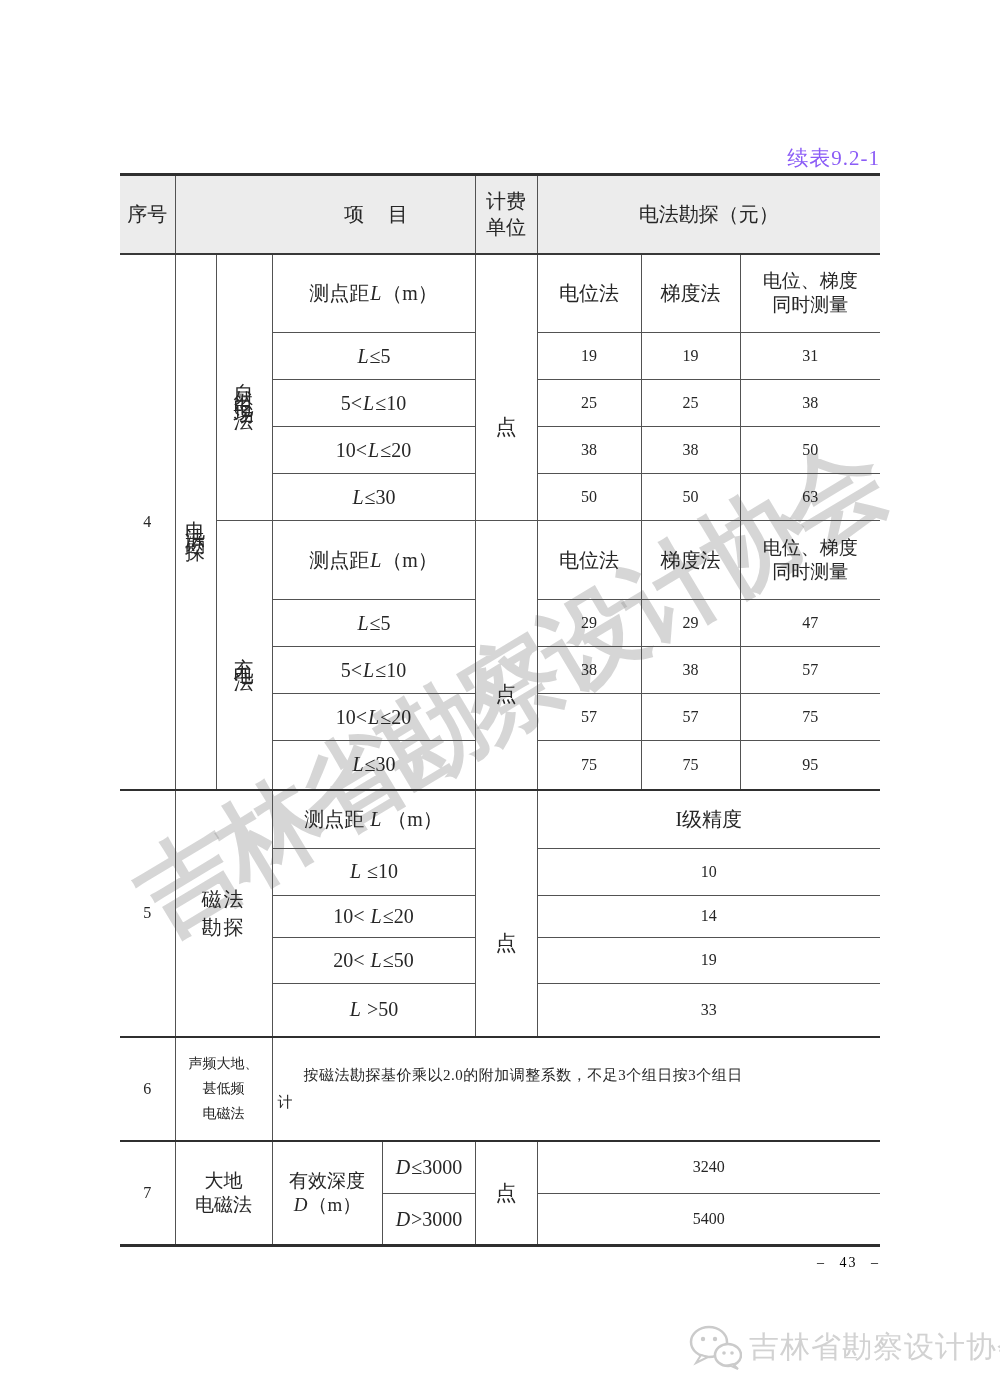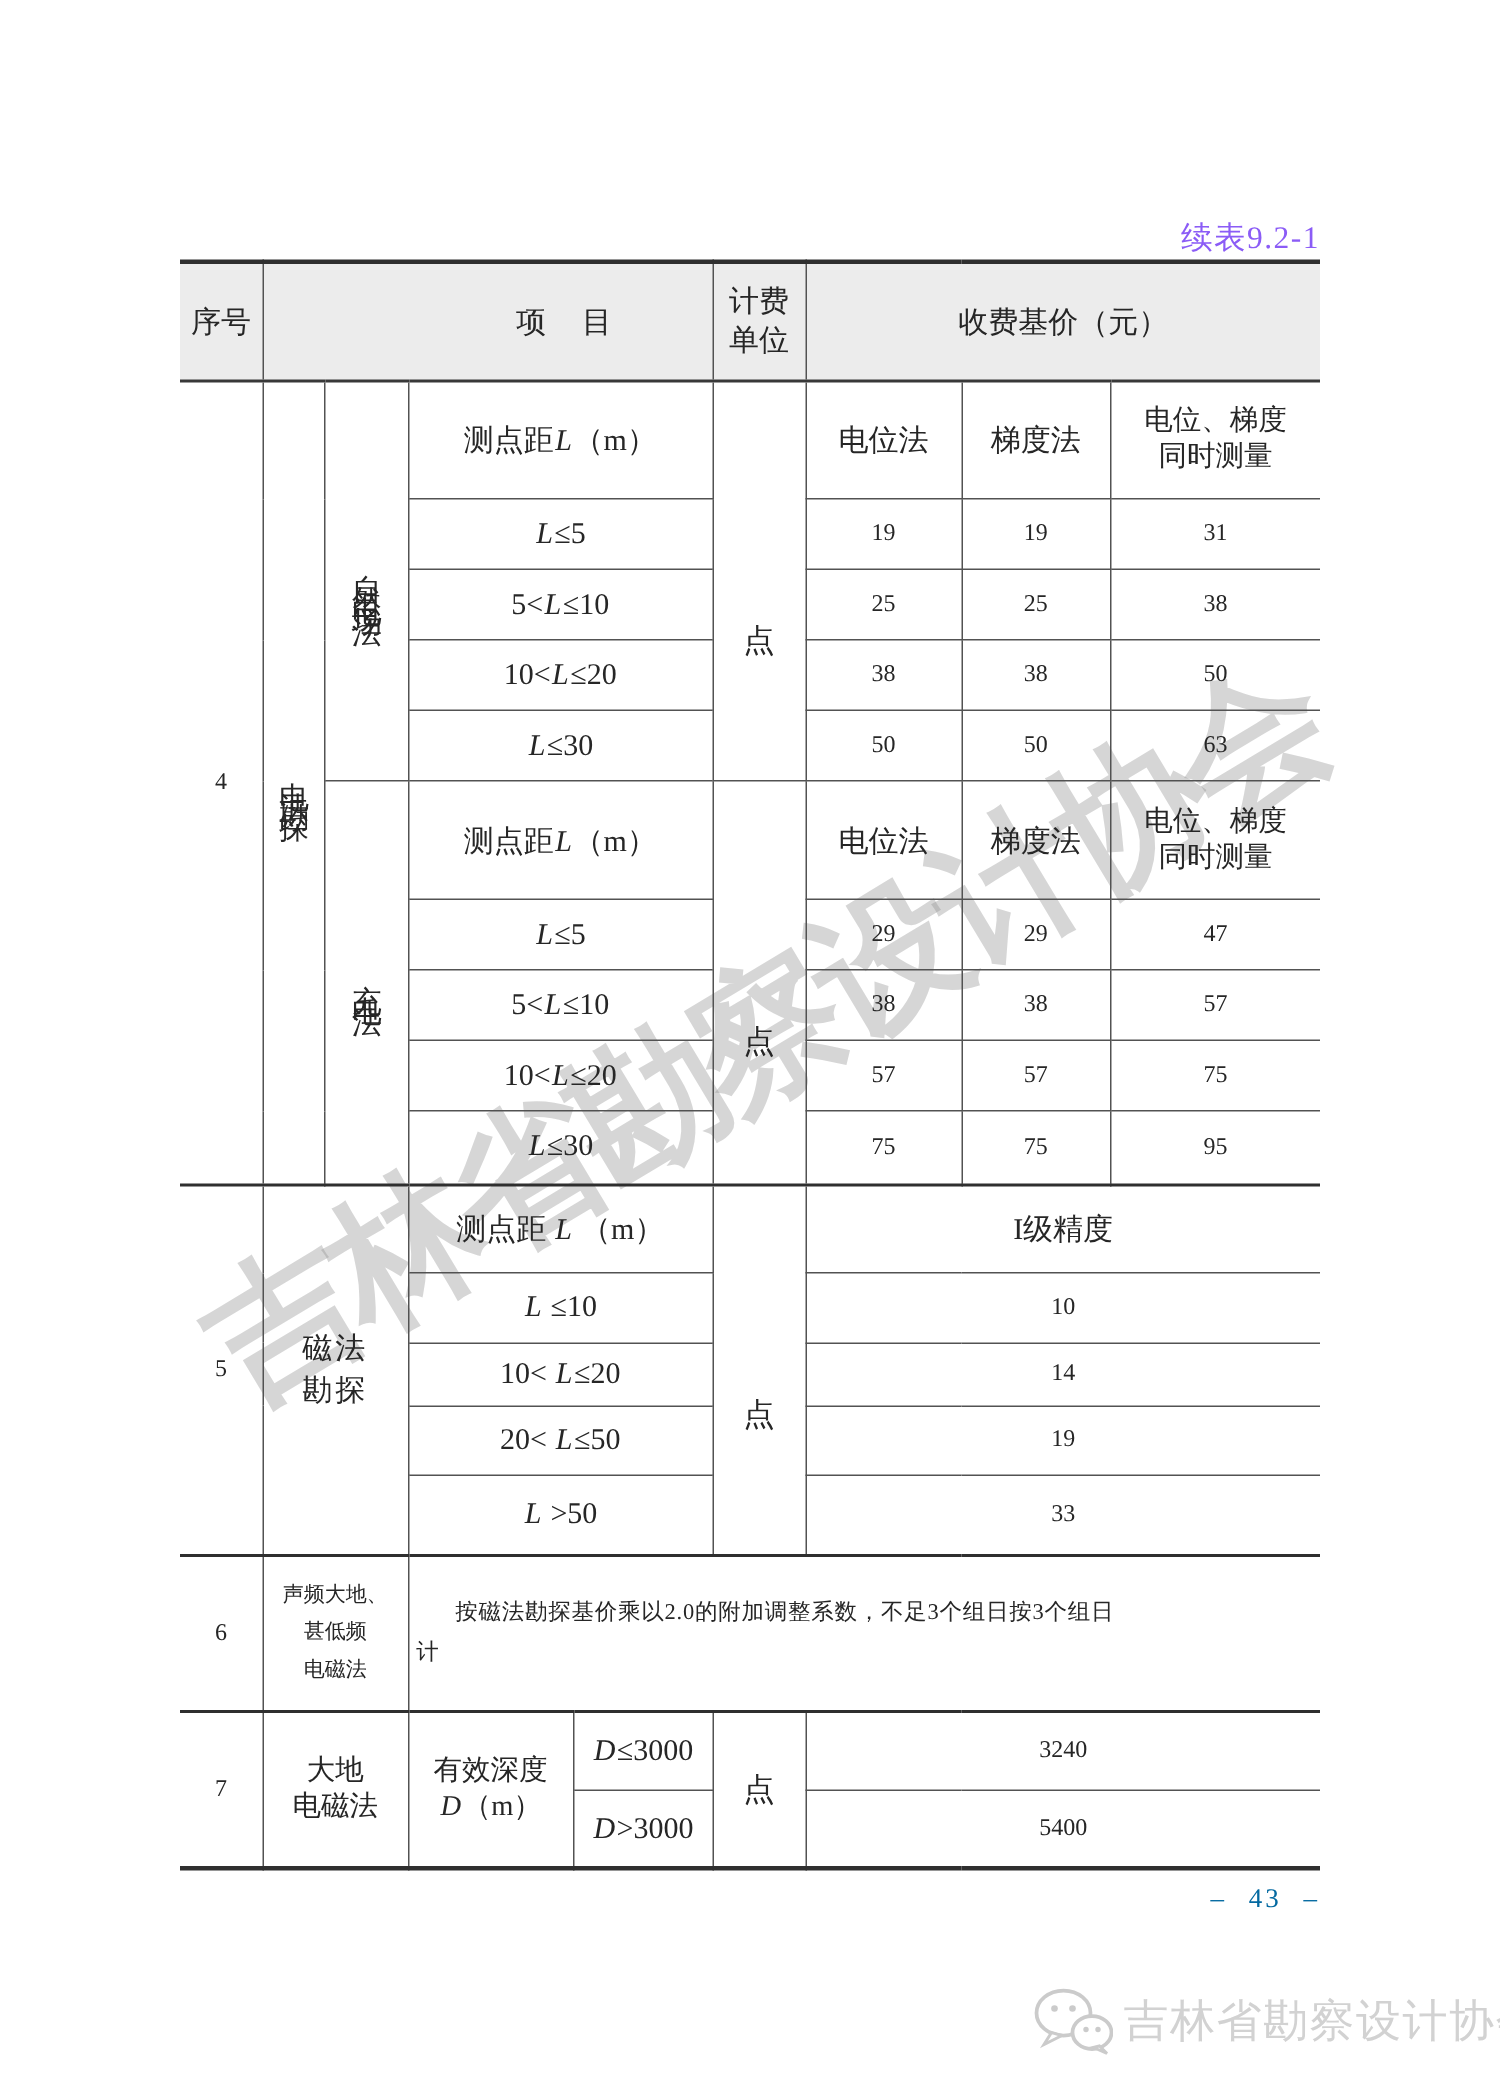--- a/index.html
+++ b/index.html
@@ -77,7 +77,7 @@
         <div>计费</div>
         <div>单位</div>
       </td>
-      <td class="hd er" colspan="3">收费基价（元）</td>
+      <td class="hd er" colspan="3">电法勘探（元）</td>
     </tr>
 
     <tr class="bsec" style="height:79px">

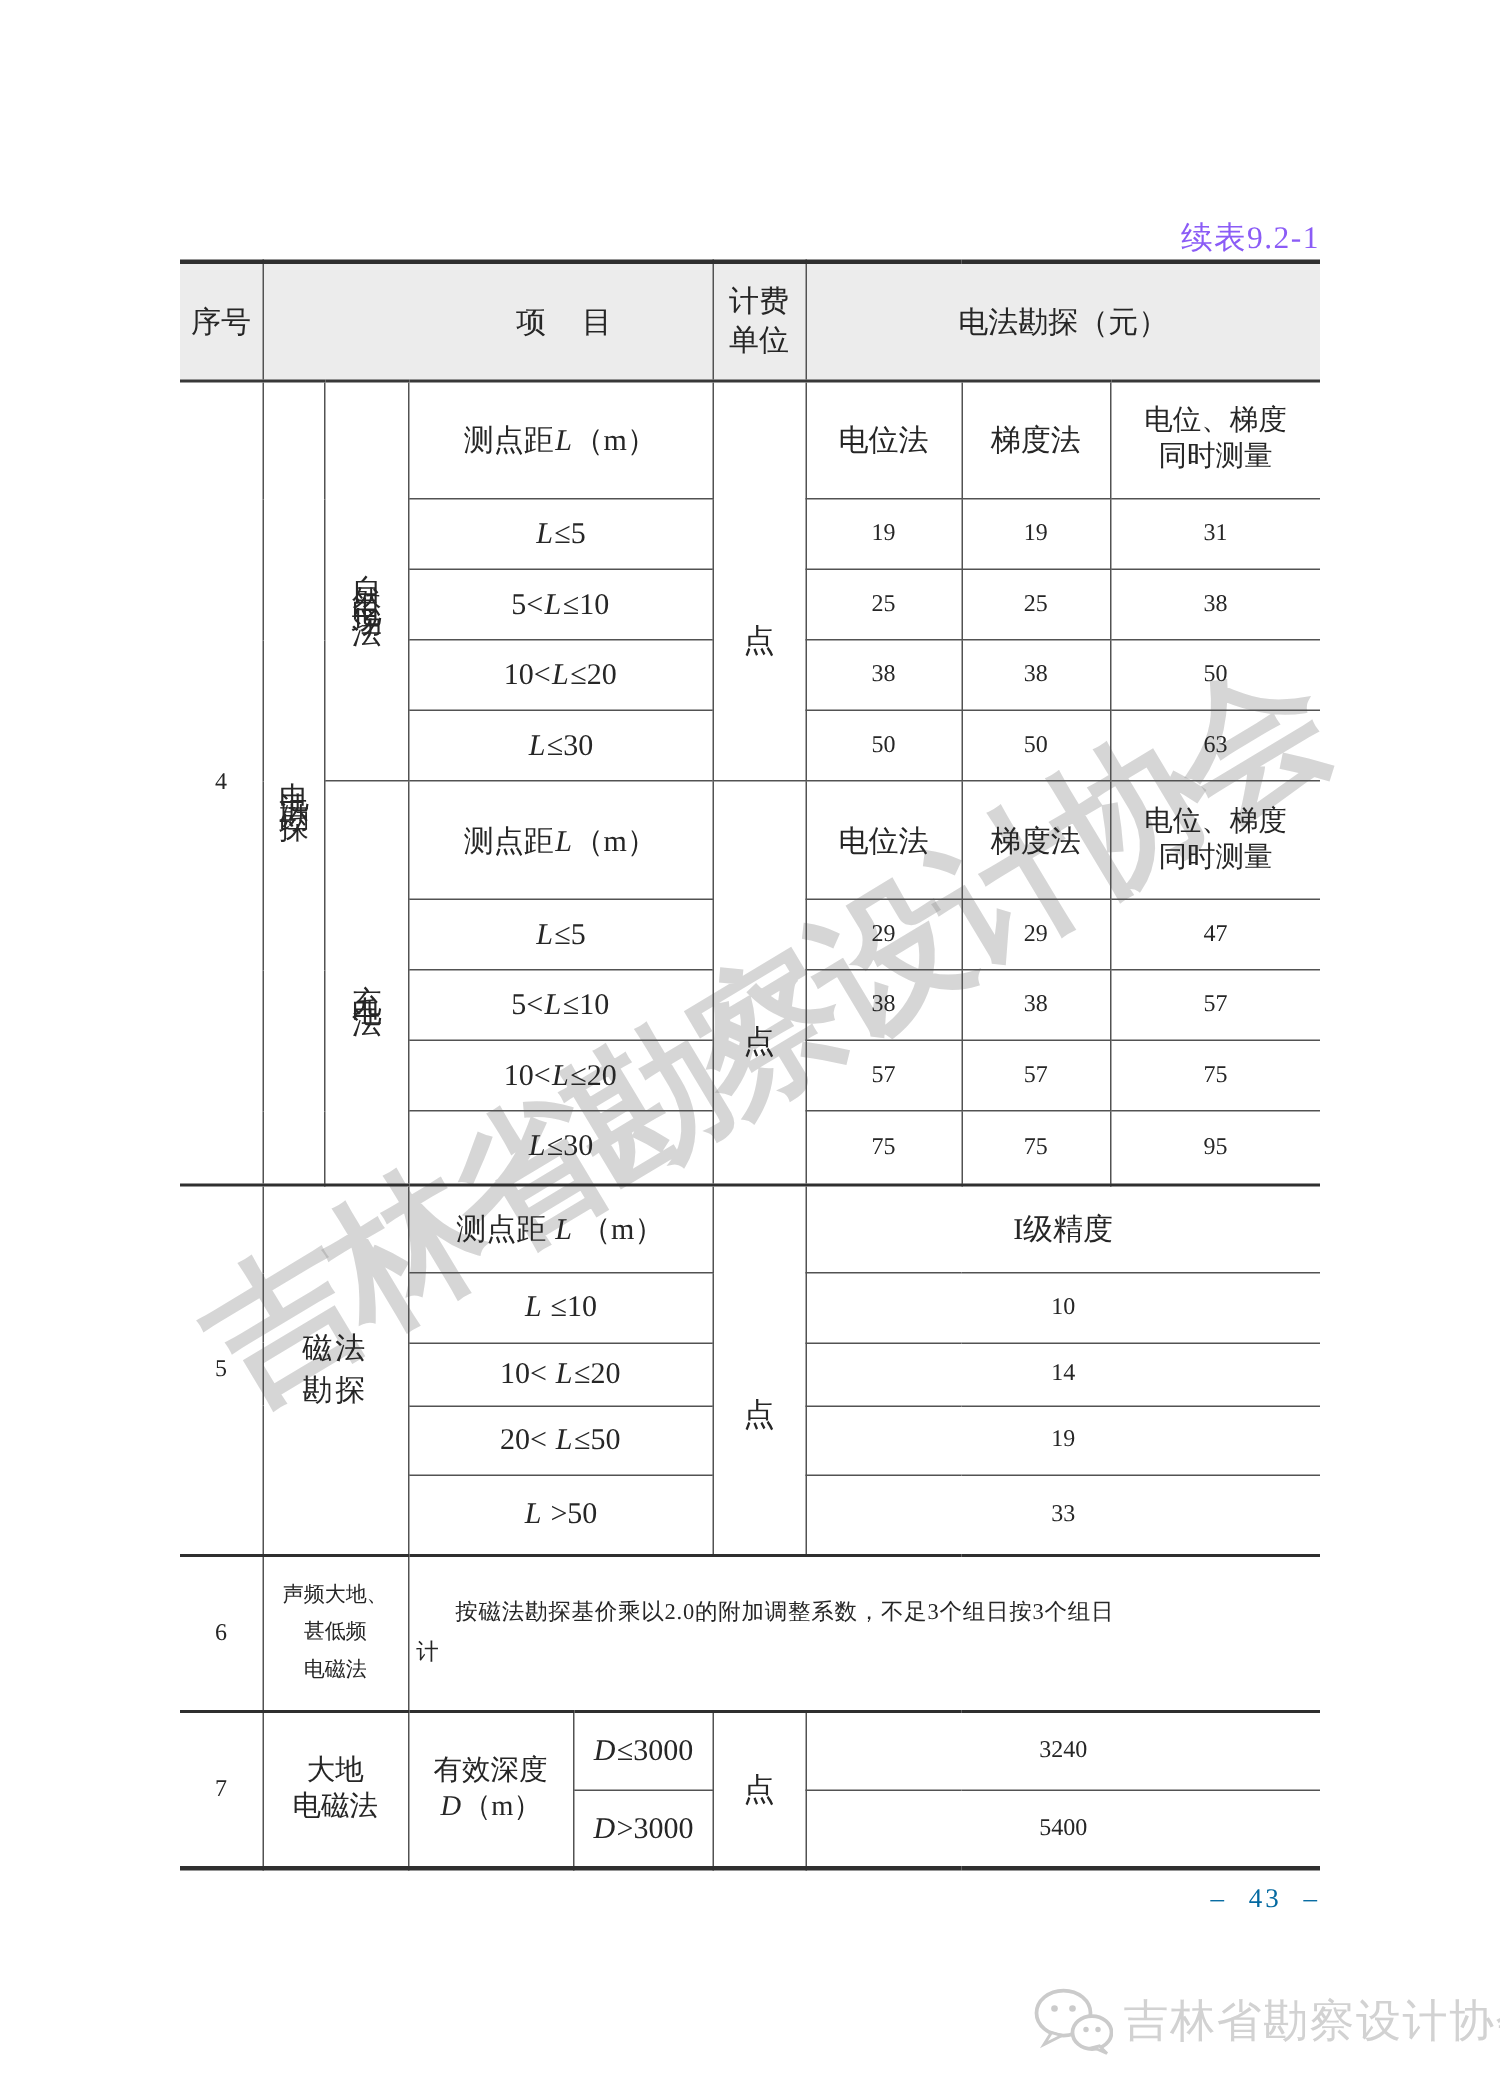--- a/index.html
+++ b/index.html
@@ -42,7 +42,7 @@
   .it { font-style:italic; padding:0 1px; }
 
   .pagenum { position:absolute; top:1255px; left:580px; width:300px; text-align:right;
-             font-size:18px; letter-spacing:2px; word-spacing:8px; color:#0369a1; }
+             font-size:14px; letter-spacing:2px; word-spacing:8px; color:#000000; }
   .brand { position:absolute; left:688px; top:1324px; display:flex; align-items:center; gap:7px; }
   .brand-text { font-size:30px; color:#d2d2d2; letter-spacing:1px; white-space:nowrap;
                 text-shadow:0 1px 0 #ffffff; }

